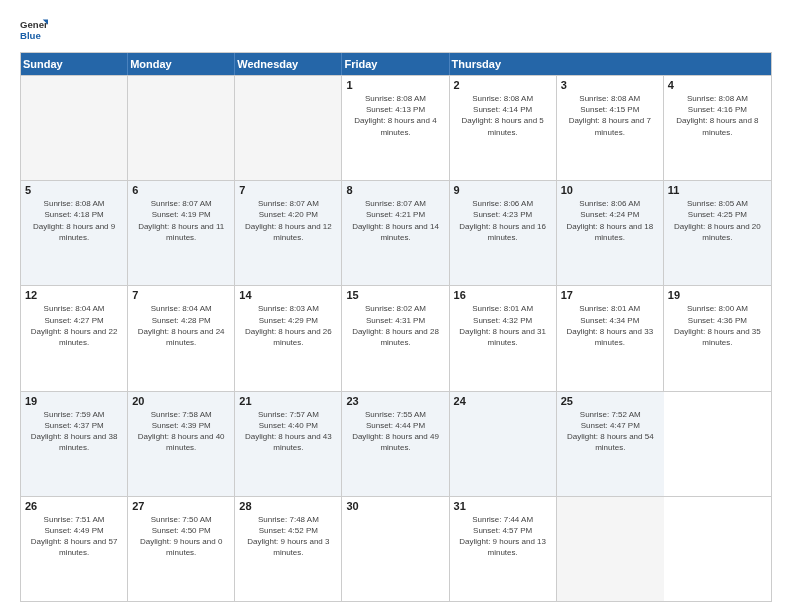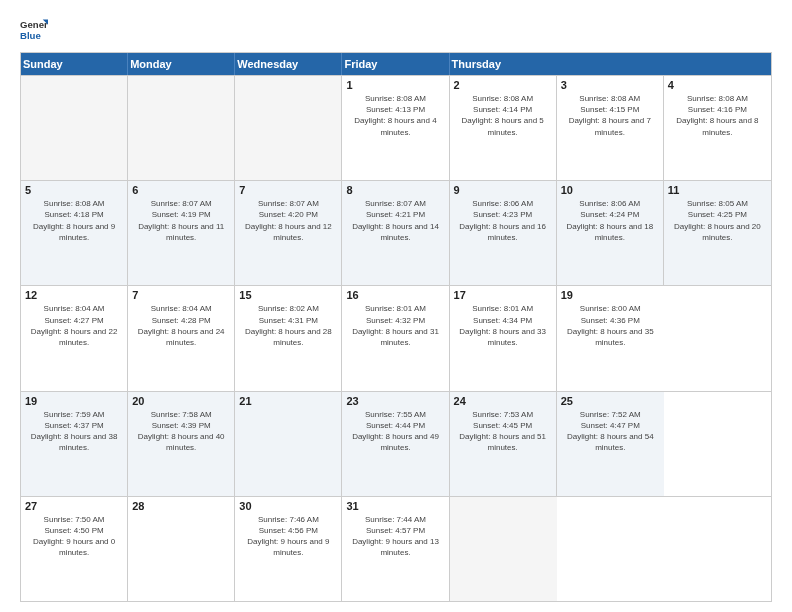--- a/index.html
+++ b/index.html
@@ -188,6 +188,10 @@
             <div class="day-info">Sunrise: 8:04 AM<br>Sunset: 4:28 PM<br>Daylight: 8 hours and 24 minutes.</div>
           </div>
           <div class="cal-cell">
+            <div class="day-num">14</div>
+            <div class="day-info">Sunrise: 8:03 AM<br>Sunset: 4:29 PM<br>Daylight: 8 hours and 26 minutes.</div>
+          </div>
+          <div class="cal-cell">
             <div class="day-num">15</div>
             <div class="day-info">Sunrise: 8:02 AM<br>Sunset: 4:31 PM<br>Daylight: 8 hours and 28 minutes.</div>
           </div>

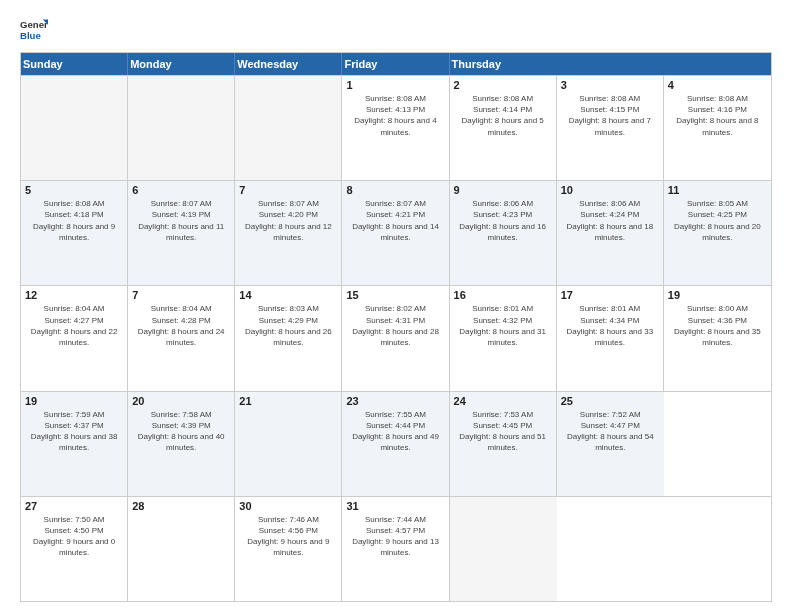--- a/index.html
+++ b/index.html
@@ -219,6 +219,7 @@
           </div>
           <div class="cal-cell">
             <div class="day-num">21</div>
+            <div class="day-info">Sunrise: 7:57 AM<br>Sunset: 4:40 PM<br>Daylight: 8 hours and 43 minutes.</div>
           </div>
           <div class="cal-cell">
             <div class="day-num">23</div>

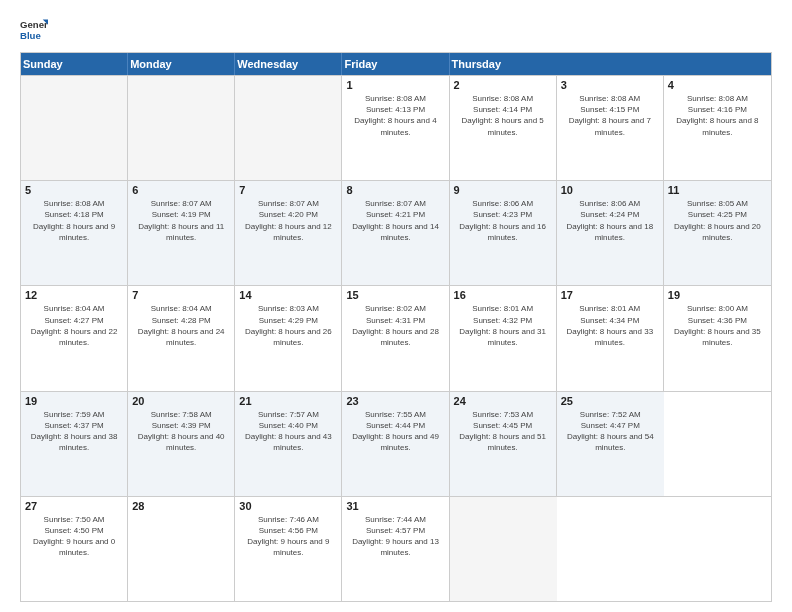--- a/index.html
+++ b/index.html
@@ -227,7 +227,6 @@
           </div>
           <div class="cal-cell">
             <div class="day-num">24</div>
-            <div class="day-info">Sunrise: 7:53 AM<br>Sunset: 4:45 PM<br>Daylight: 8 hours and 51 minutes.</div>
           </div>
           <div class="cal-cell">
             <div class="day-num">25</div>

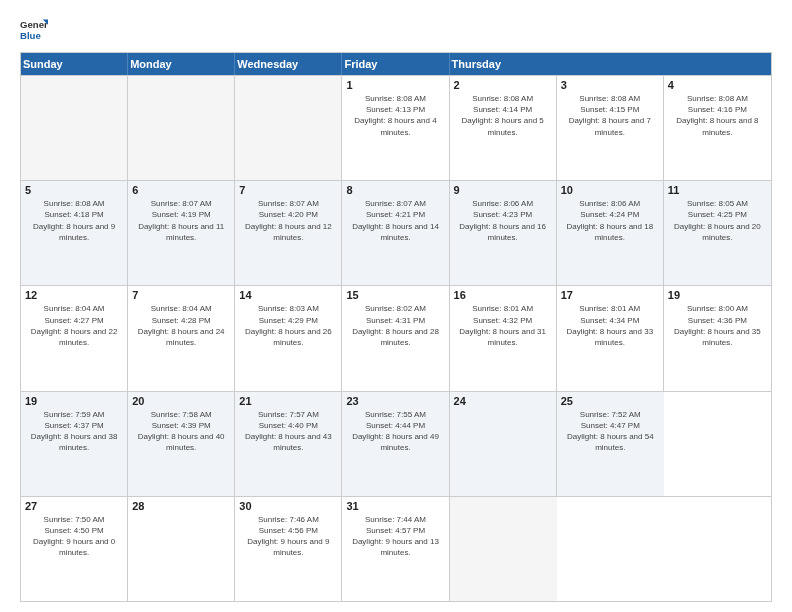--- a/index.html
+++ b/index.html
@@ -235,6 +235,10 @@
         </div>
         <div class="cal-row">
           <div class="cal-cell">
+            <div class="day-num">26</div>
+            <div class="day-info">Sunrise: 7:51 AM<br>Sunset: 4:49 PM<br>Daylight: 8 hours and 57 minutes.</div>
+          </div>
+          <div class="cal-cell">
             <div class="day-num">27</div>
             <div class="day-info">Sunrise: 7:50 AM<br>Sunset: 4:50 PM<br>Daylight: 9 hours and 0 minutes.</div>
           </div>

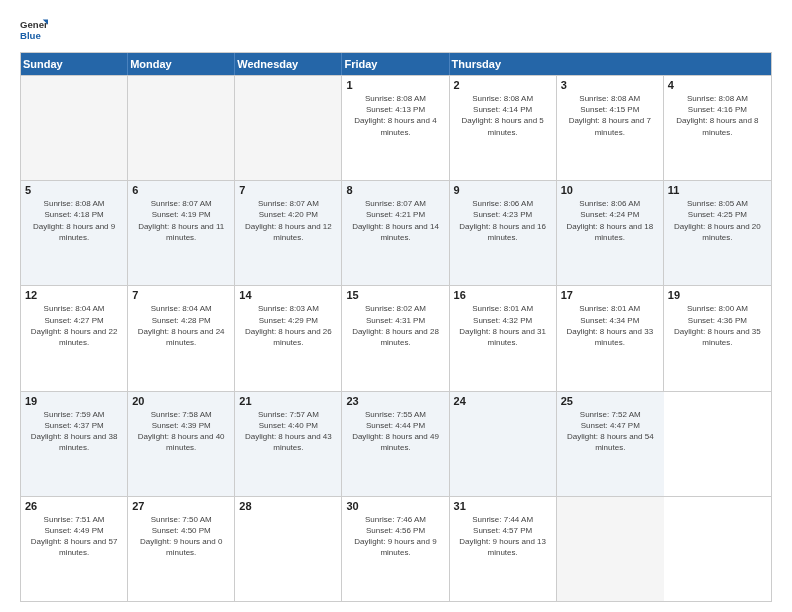--- a/index.html
+++ b/index.html
@@ -244,6 +244,7 @@
           </div>
           <div class="cal-cell">
             <div class="day-num">28</div>
+            <div class="day-info">Sunrise: 7:48 AM<br>Sunset: 4:52 PM<br>Daylight: 9 hours and 3 minutes.</div>
           </div>
           <div class="cal-cell">
             <div class="day-num">30</div>

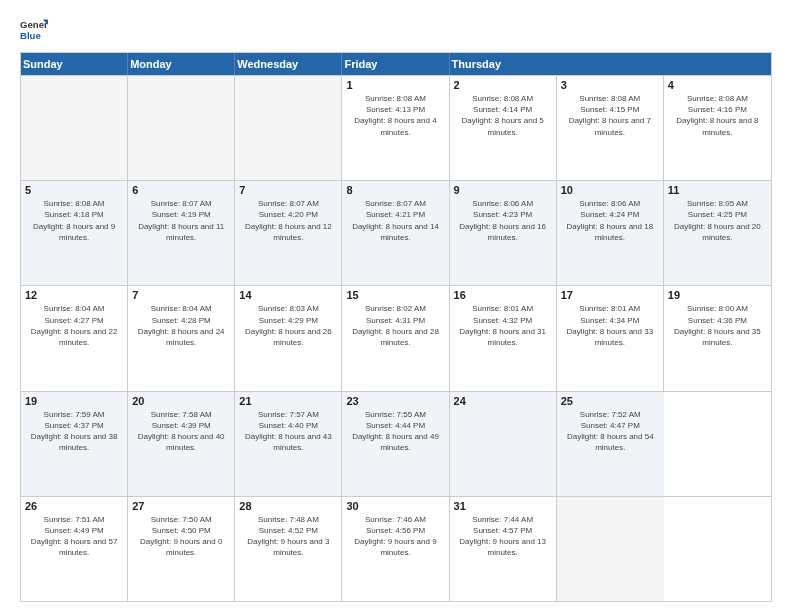--- a/index.html
+++ b/index.html
@@ -248,7 +248,6 @@
           </div>
           <div class="cal-cell">
             <div class="day-num">30</div>
-            <div class="day-info">Sunrise: 7:46 AM<br>Sunset: 4:56 PM<br>Daylight: 9 hours and 9 minutes.</div>
           </div>
           <div class="cal-cell">
             <div class="day-num">31</div>

